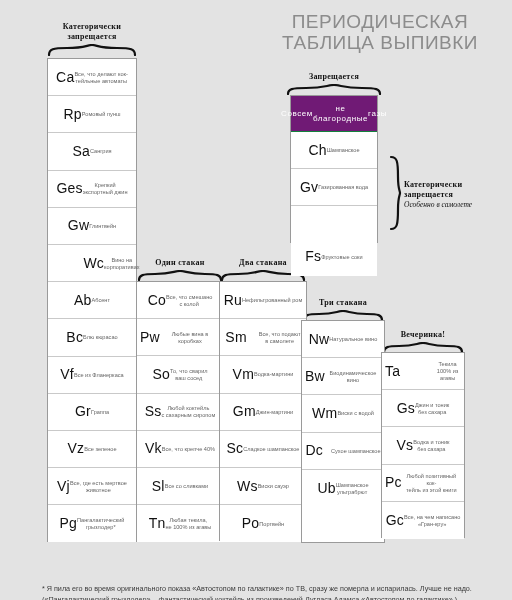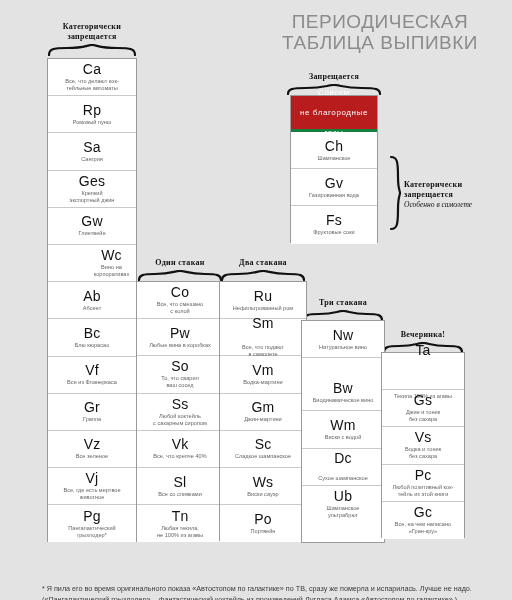--- a/index.html
+++ b/index.html
@@ -57,7 +57,6 @@
     padding:4px 3px 4px 3px;
     background:#fff;
     display:flex;
-    flex-direction:column;
     align-items:center;
     justify-content:center;
   }

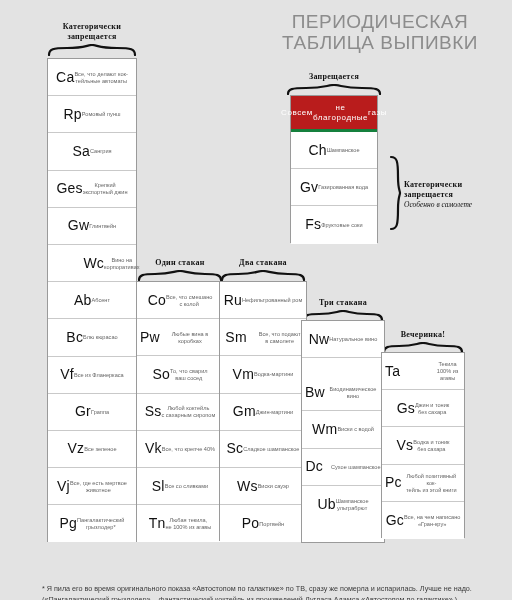--- a/index.html
+++ b/index.html
@@ -76,13 +76,13 @@
     max-width:100%;
   }
   .cell.head{
-    background:#b91c1c;
+    background:#701a75;
     color:#fff;
     font-size:8px;
     line-height:10px;
     letter-spacing:0.6px;
     padding:6px 4px;
-    border-bottom:3px solid #15803d;
+    border-bottom:1px solid #15803d;
   }
 
   

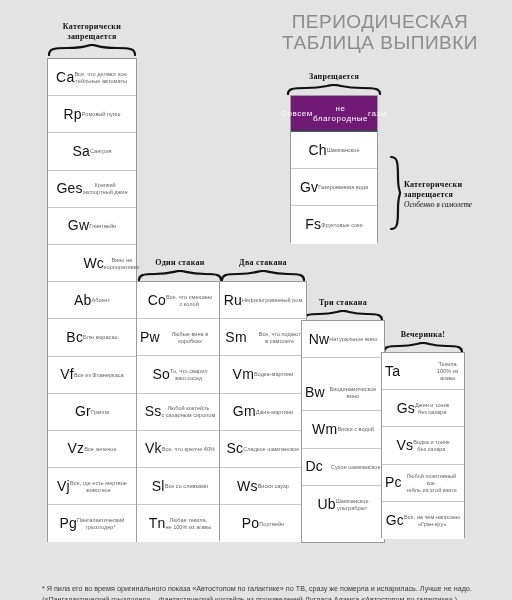--- a/index.html
+++ b/index.html
@@ -170,7 +170,7 @@
       <div class="sym">Gv</div>
       <div class="desc">Газированная вода</div>
     </div>
-    <div class="cell" style="height: 37.2px;">
+    <div class="cell" style="height: 37.2px; margin-top: 32px;">
       <div class="sym">Fs</div>
       <div class="desc">Фруктовые соки</div>
     </div>

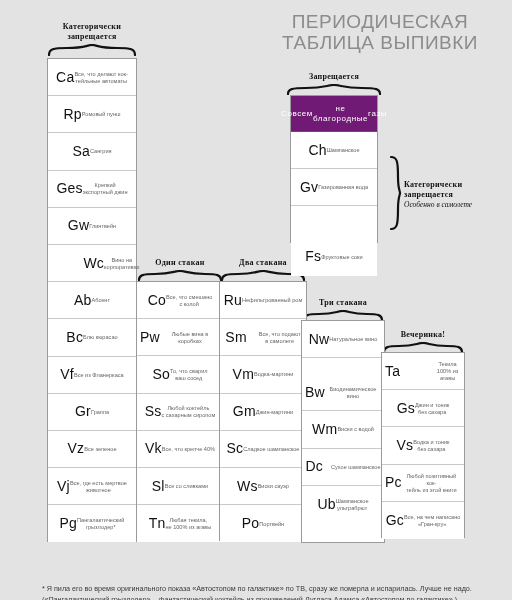--- a/index.html
+++ b/index.html
@@ -295,7 +295,7 @@
       <div class="sym">Nw</div>
       <div class="desc">Натуральное вино</div>
     </div>
-    <div class="cell" style="height: 37.2px; margin-top: 16px;">
+    <div class="cell" style="height: 37.2px;">
       <div class="sym">Bw</div>
       <div class="desc">Биодинамическое вино</div>
     </div>

